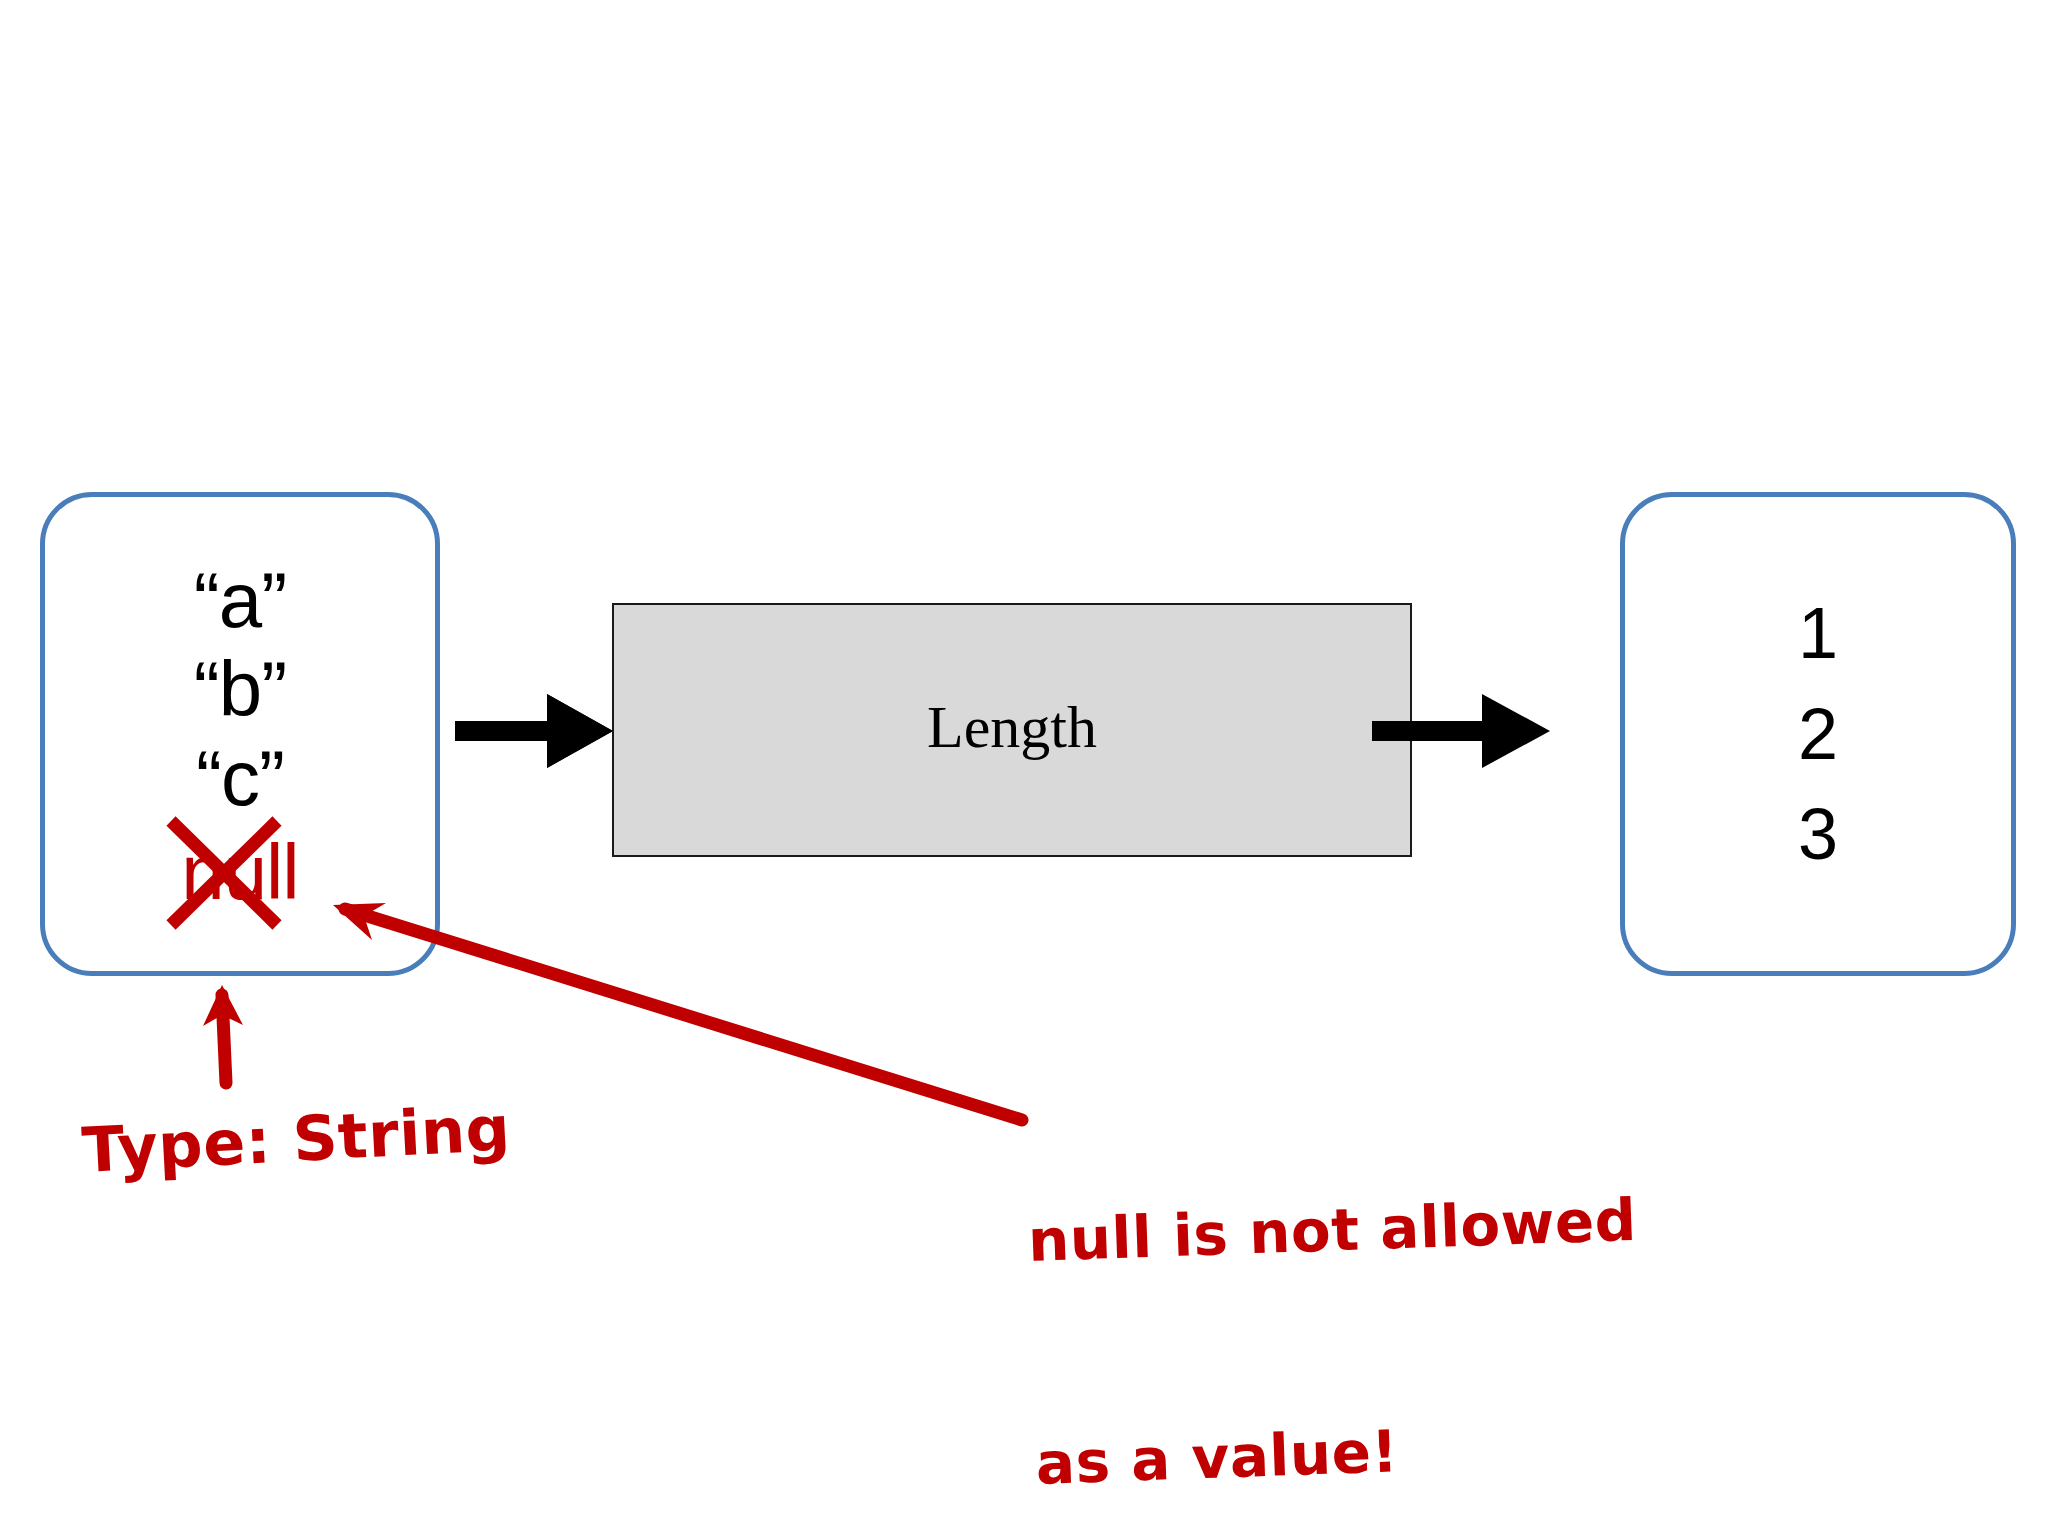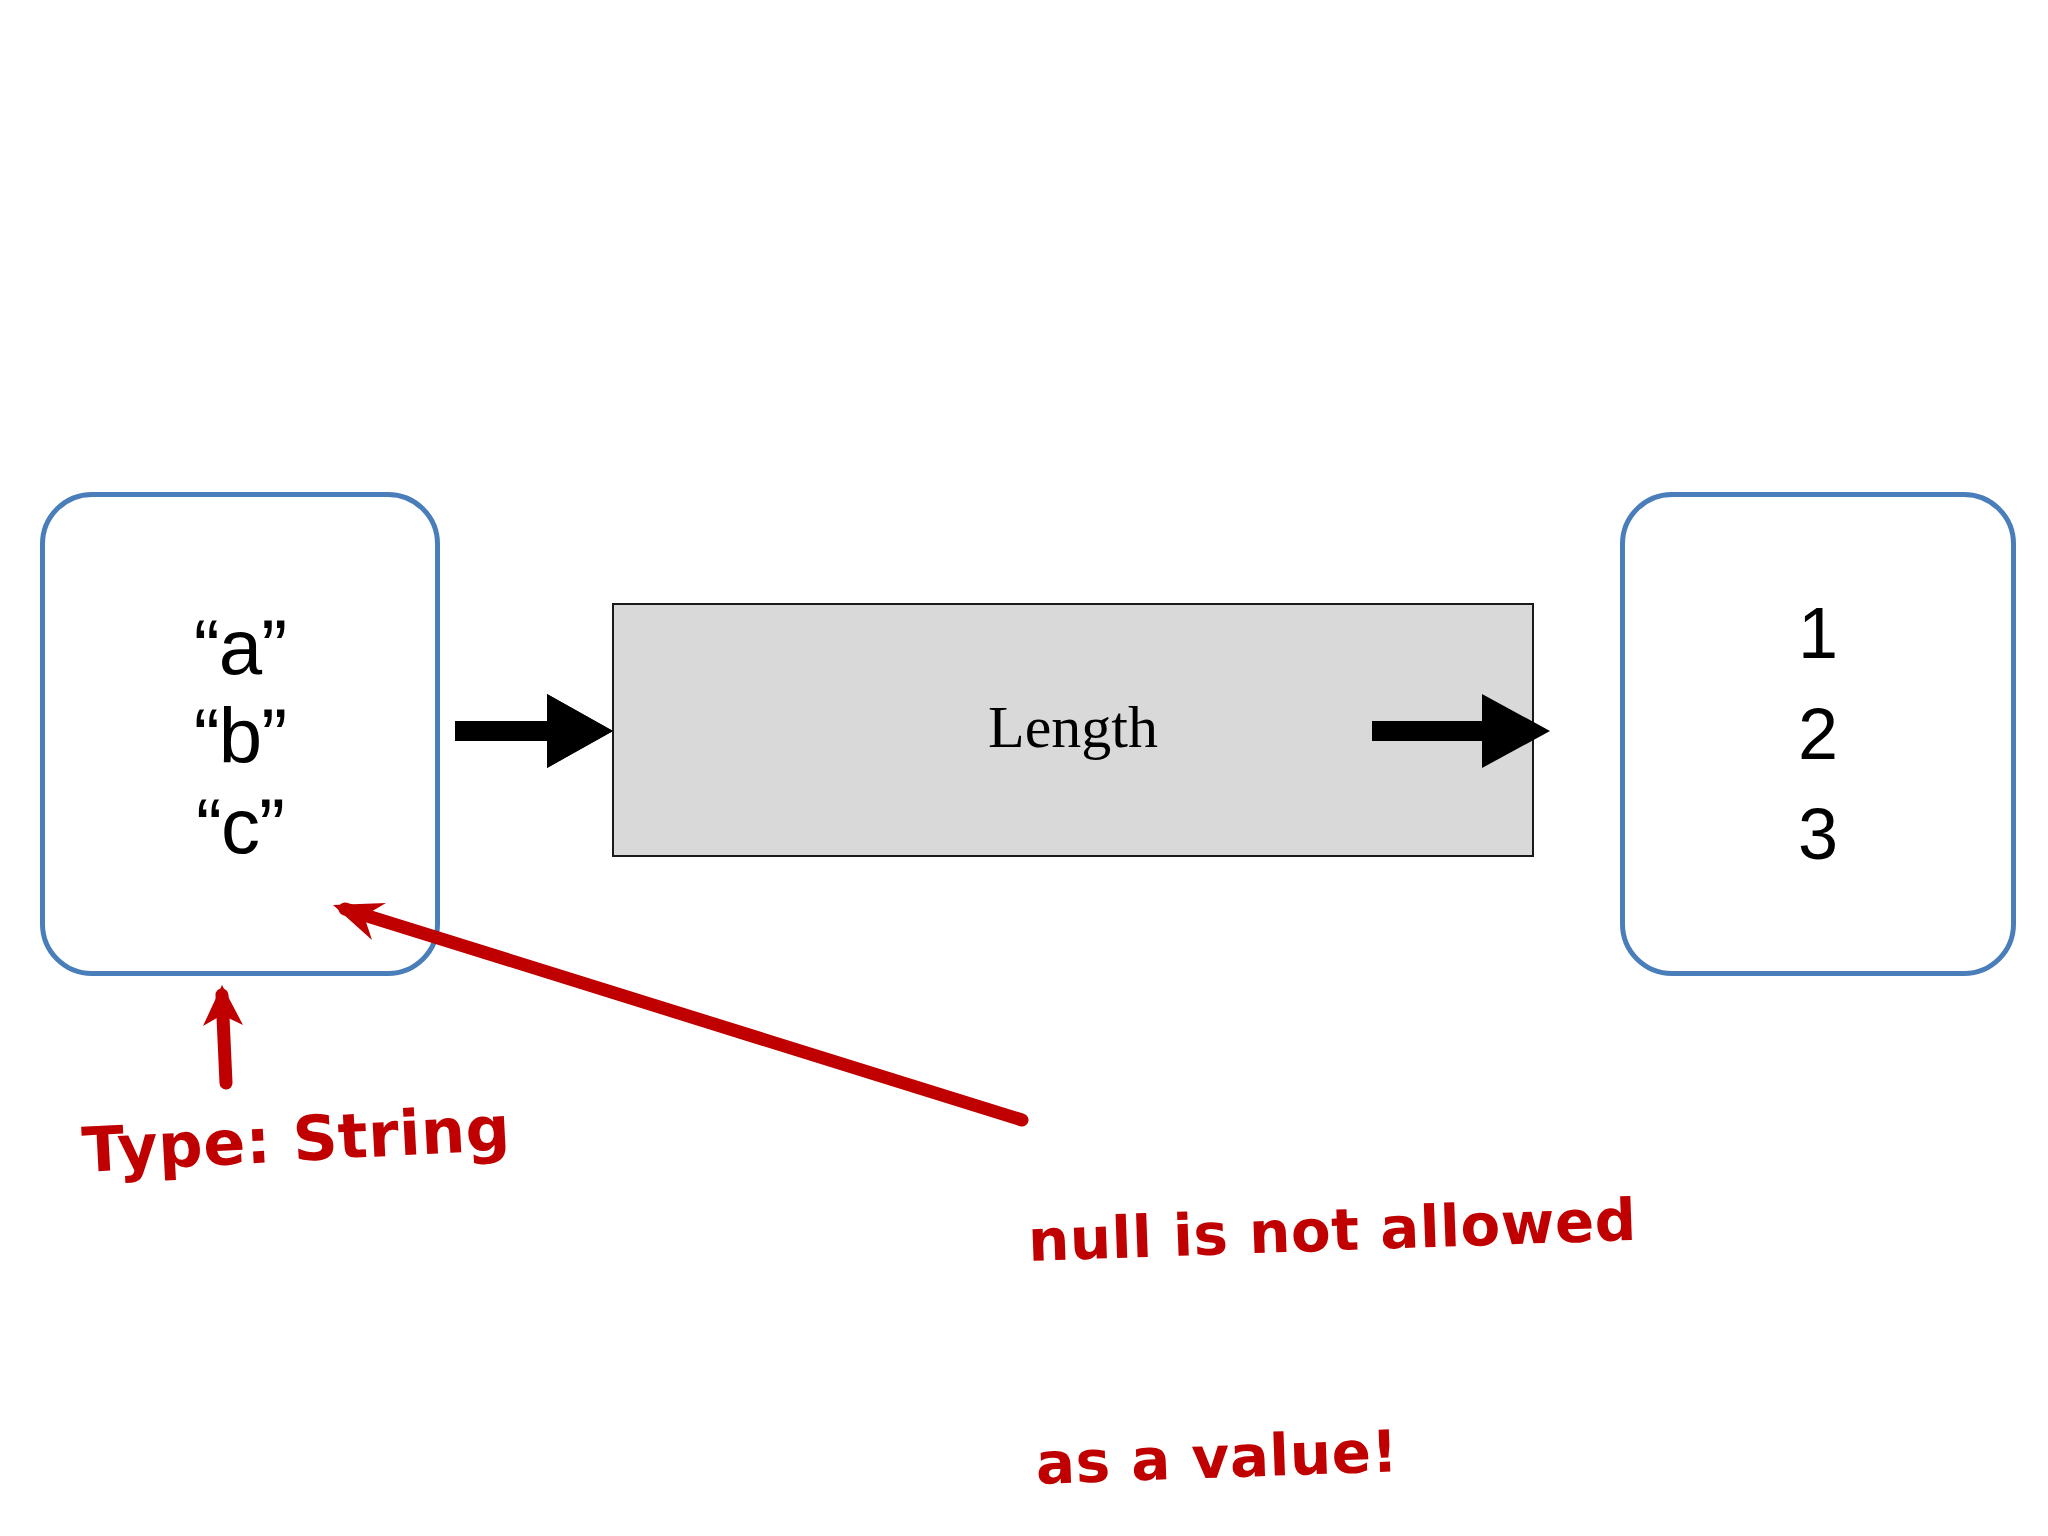--- a/index.html
+++ b/index.html
@@ -88,7 +88,7 @@
     position: absolute;
     left: 612px;
     top: 603px;
-    width: 922px;
+    width: 800px;
     height: 254px;
     box-sizing: border-box;
     background: #D9D9D9;

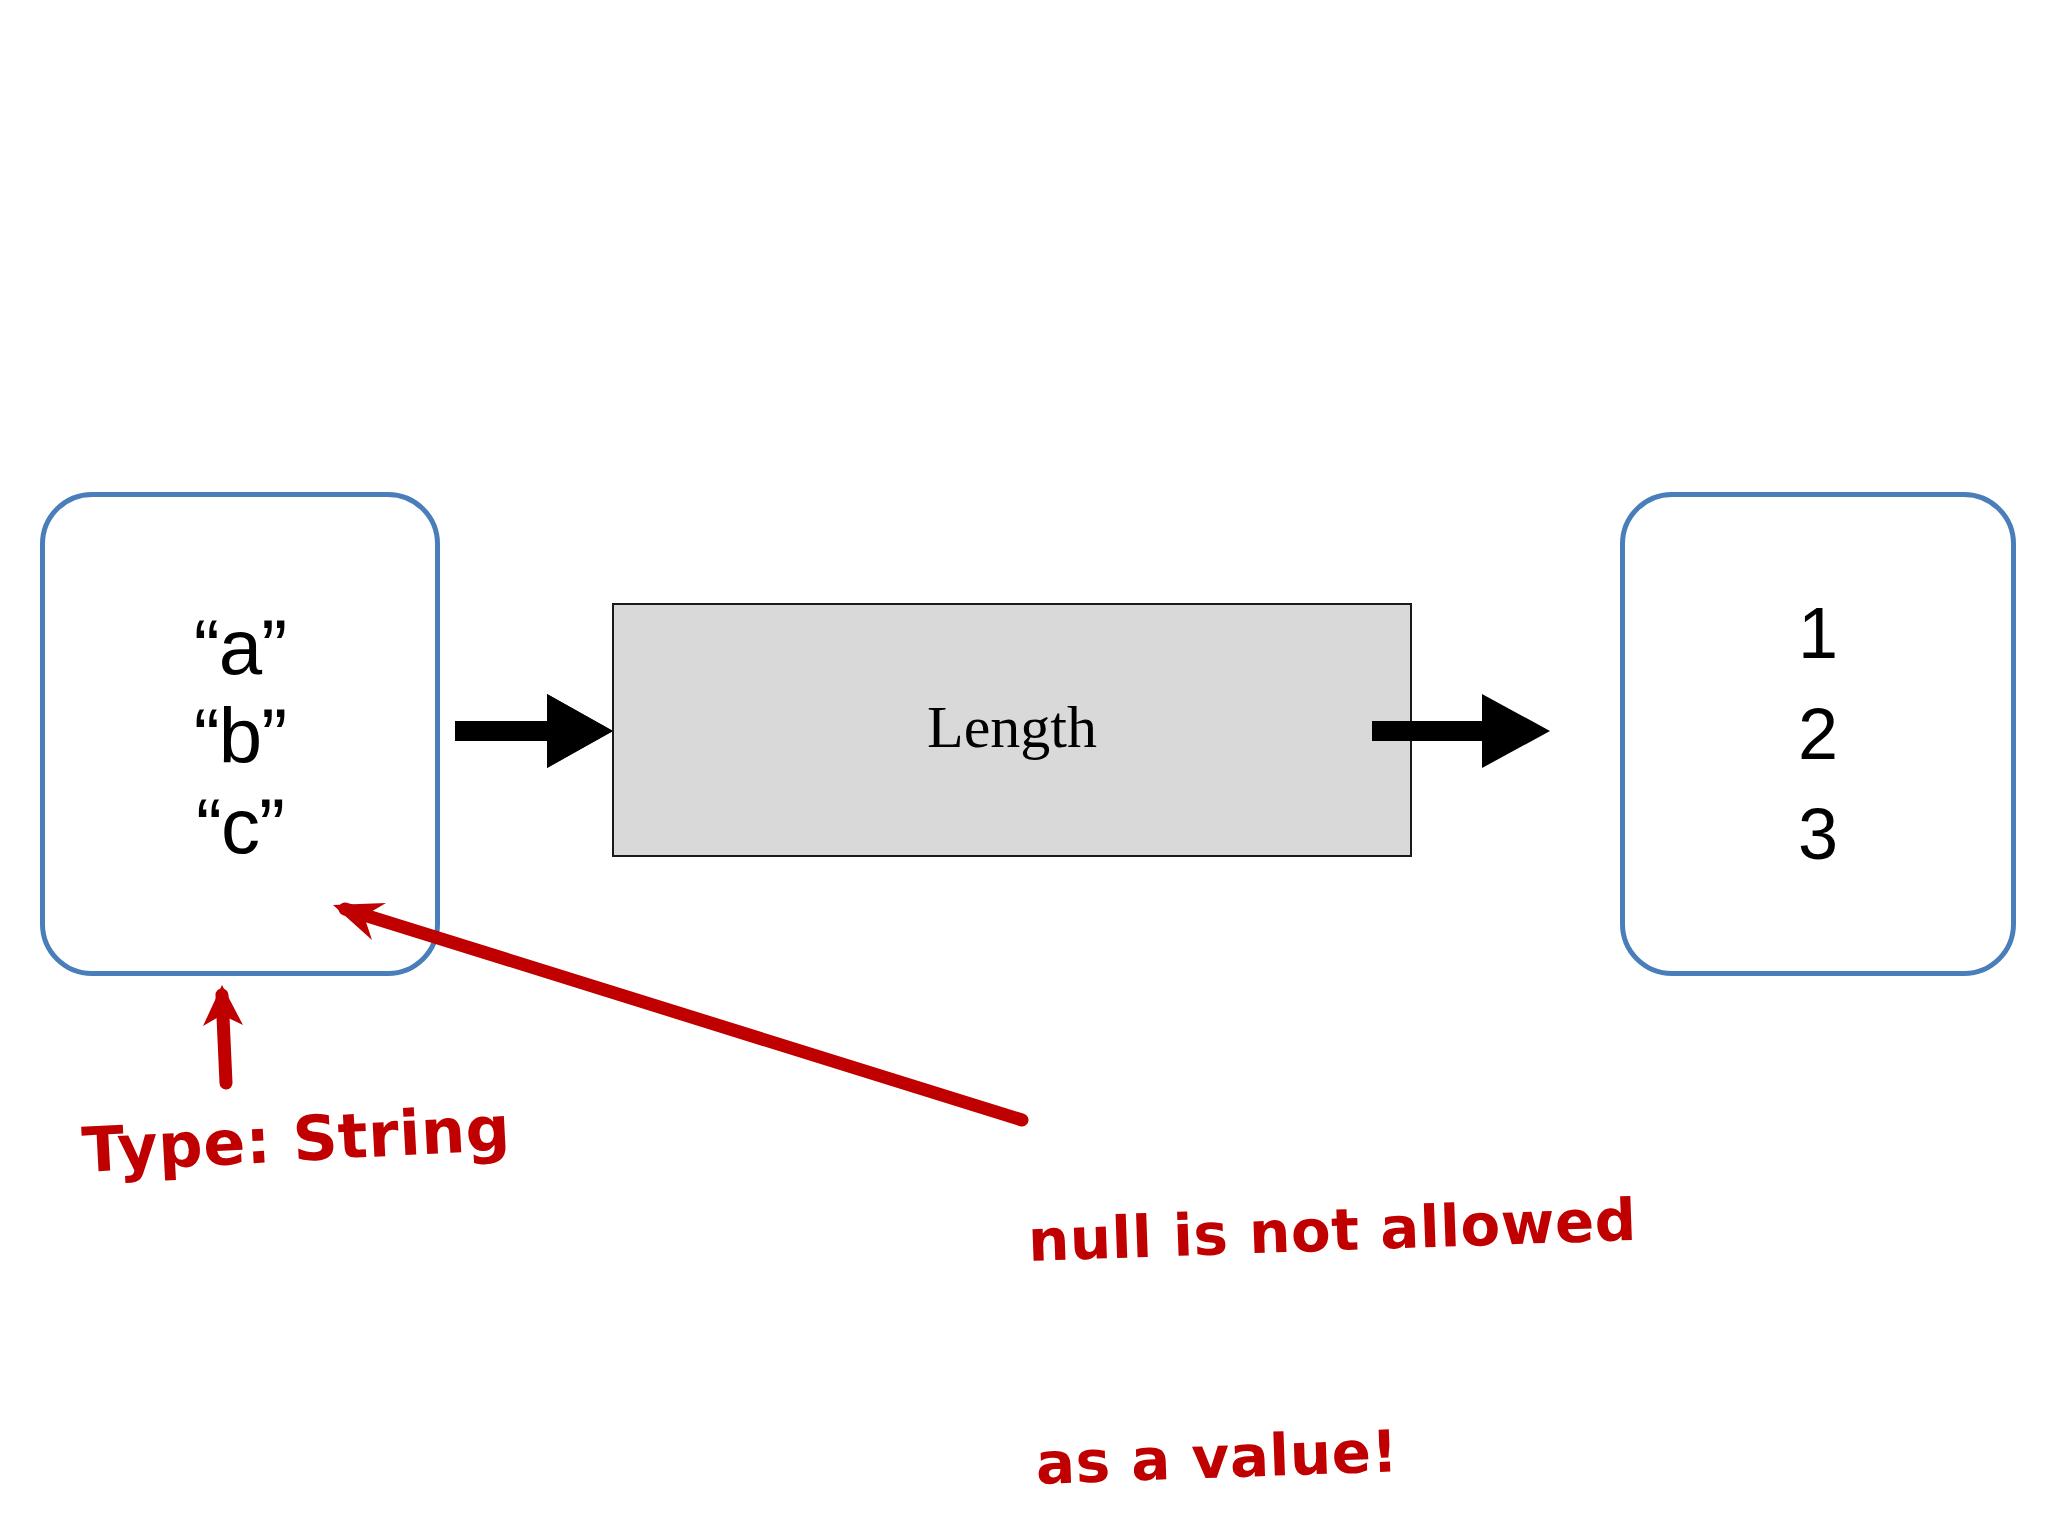--- a/index.html
+++ b/index.html
@@ -154,6 +154,13 @@
     <div class="value-item">“b”</div>
     <div class="value-item">“c”</div>
 
+    <div class="null-wrap">
+      <span class="null-text">null</span>
+      <svg class="null-x" viewBox="0 0 122 120">
+        <line x1="8" y1="8" x2="114" y2="112" stroke="#C00000" stroke-width="13" stroke-linecap="butt"></line>
+        <line x1="114" y1="8" x2="8" y2="112" stroke="#C00000" stroke-width="13" stroke-linecap="butt"></line>
+      </svg>
+    </div>
   </div>
 
   <svg id="arrow-in" class="block-arrow" viewBox="0 0 160 82">

